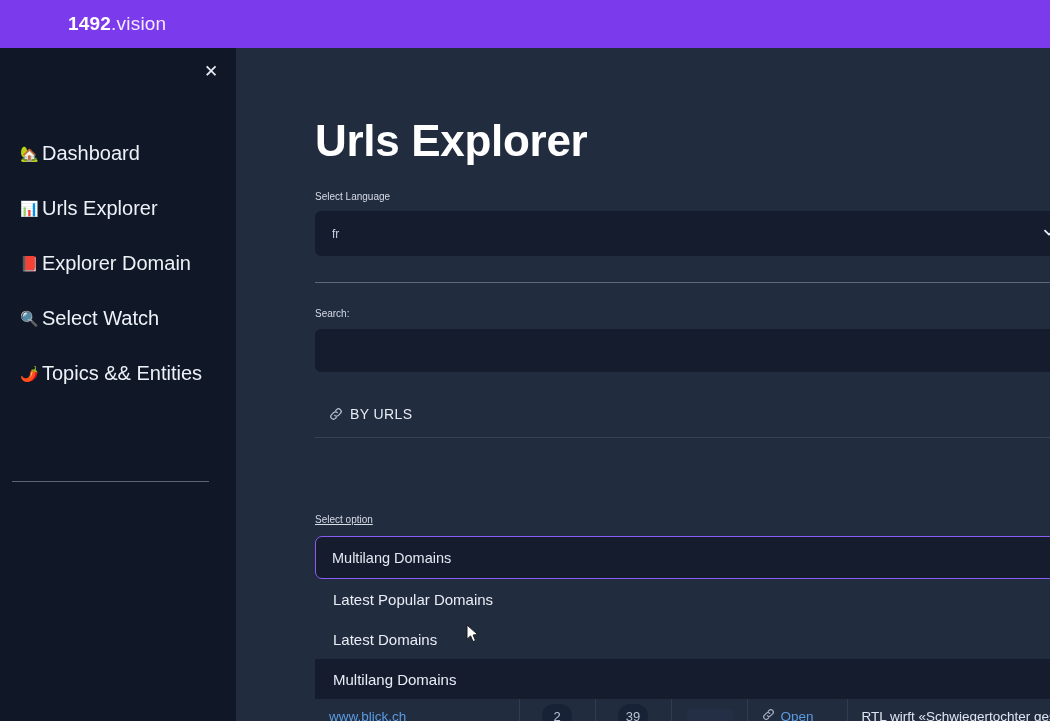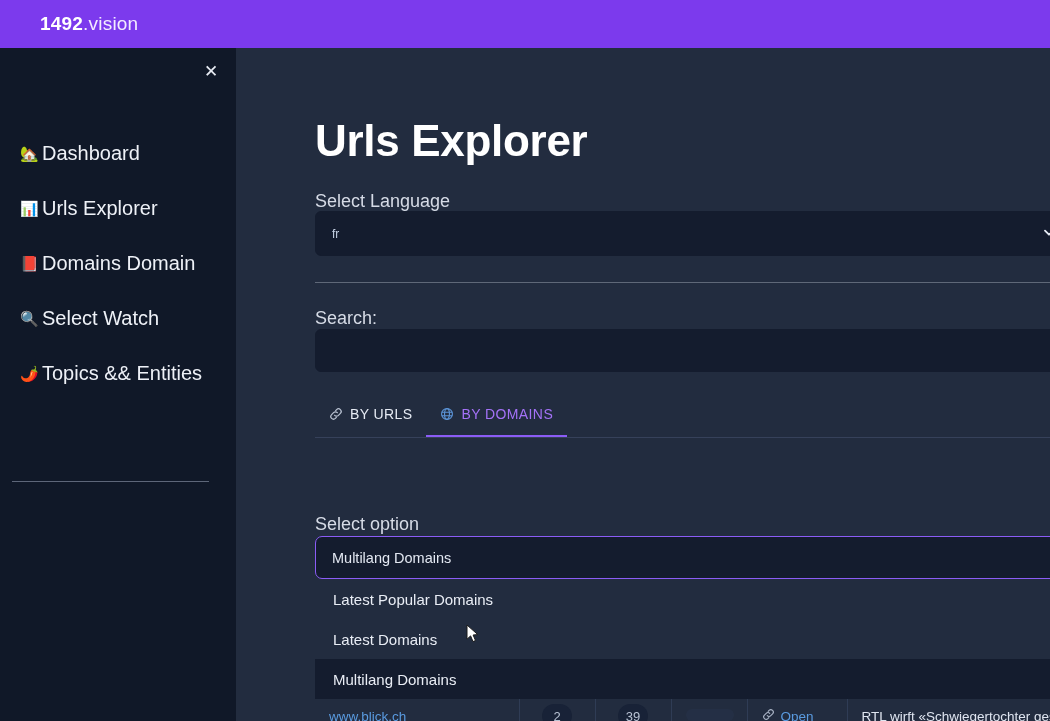--- a/index.html
+++ b/index.html
@@ -16,7 +16,7 @@
     position: absolute; top: 0; left: 0;
     width: 1050px; height: 48px;
     background: #7c3aed;
-    display: flex; align-items: center;
+    display: flex; align-items: center; padding-left: 28px;
   }
   #brand {
     margin-left: 40px;

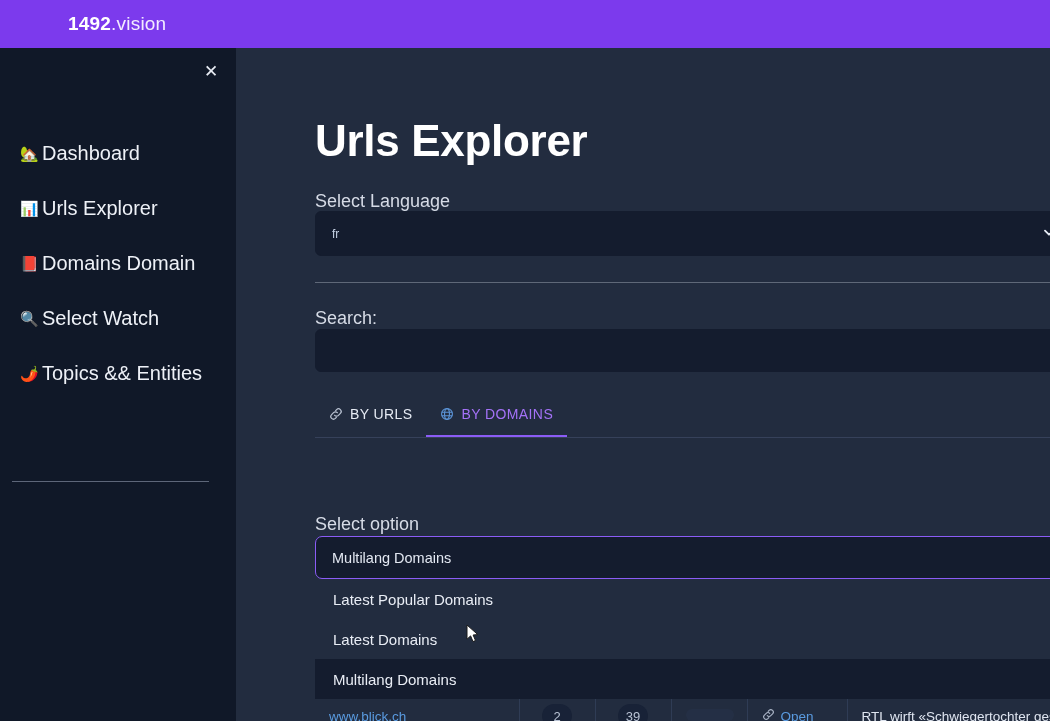--- a/index.html
+++ b/index.html
@@ -85,7 +85,7 @@
 
   .field-label {
     position: absolute;
-    font-size: 18px;
+    font-size: 10px;
     color: #d6dbe6;
     white-space: nowrap;
   }

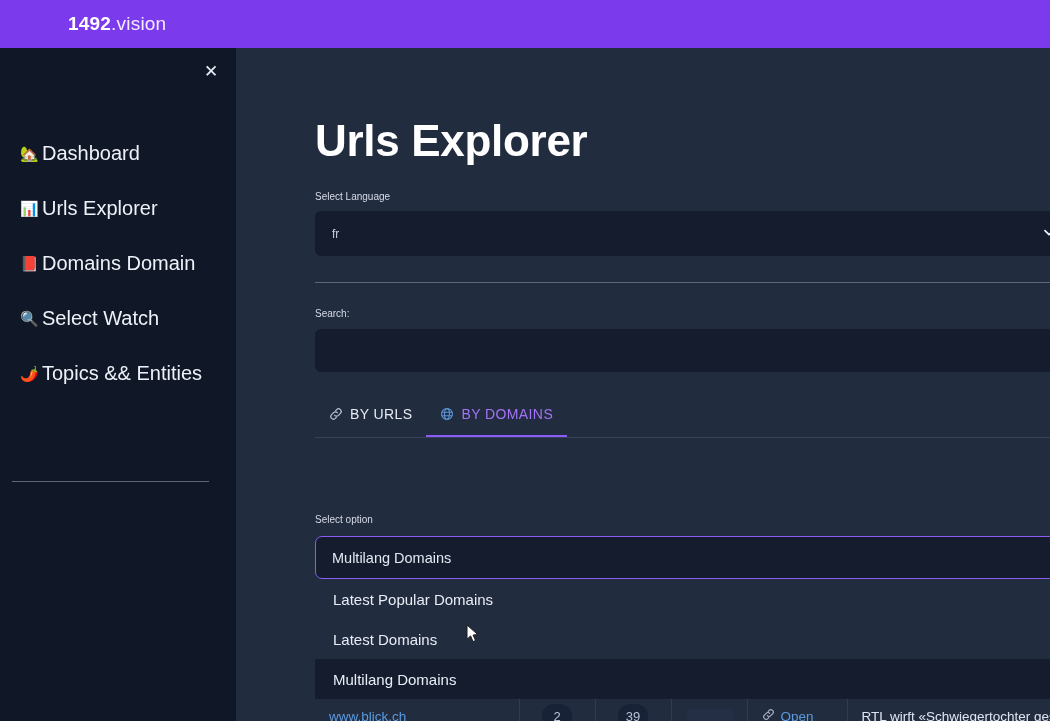--- a/index.html
+++ b/index.html
@@ -276,7 +276,7 @@
     </div>
     <div class="nav-item">
       <span class="nav-emoji">📕</span>
-      <span class="nav-label">Domains Domain</span>
+      <span class="nav-label">Explorer Domain</span>
     </div>
     <div class="nav-item">
       <span class="nav-emoji">🔍</span>

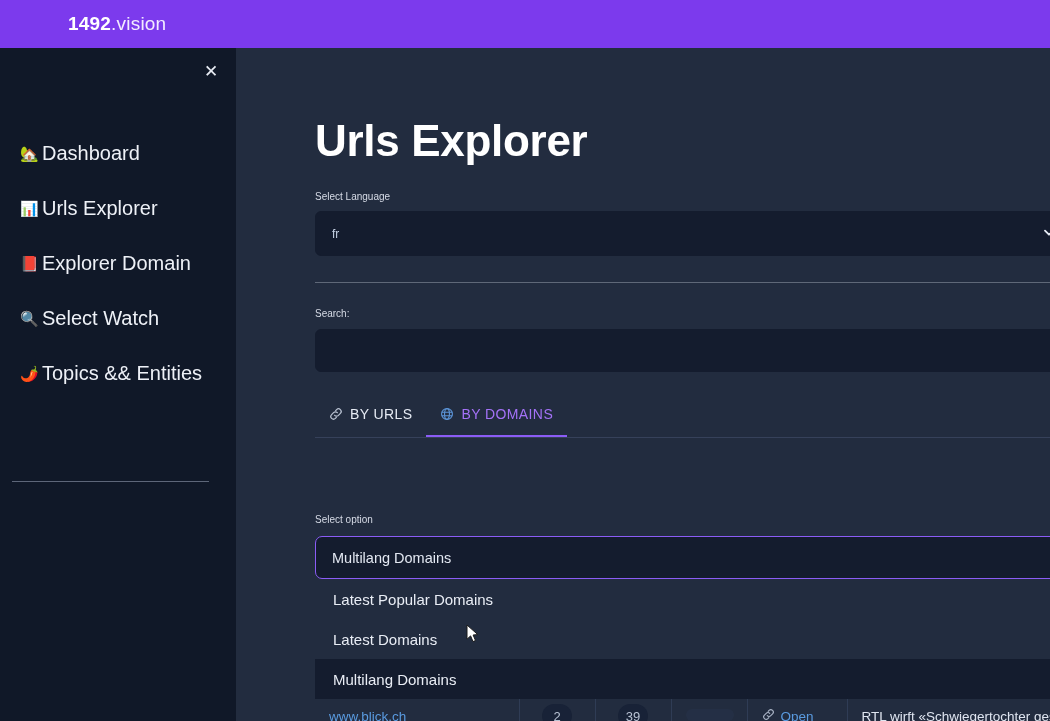--- a/index.html
+++ b/index.html
@@ -320,16 +320,6 @@
       </span>
       <span>BY URLS</span>
     </div>
-    <div class="tab tab-active">
-      <span class="tab-icon">
-        <svg width="14" height="14" viewBox="0 0 16 16" fill="none" stroke-width="1.3">
-          <circle cx="8" cy="8" r="6.2"></circle>
-          <ellipse cx="8" cy="8" rx="2.8" ry="6.2"></ellipse>
-          <path d="M1.9 6h12.2M1.9 10h12.2"></path>
-        </svg>
-      </span>
-      <span>BY DOMAINS</span>
-    </div>
   </div>
   <div id="tabs-border"></div>
 

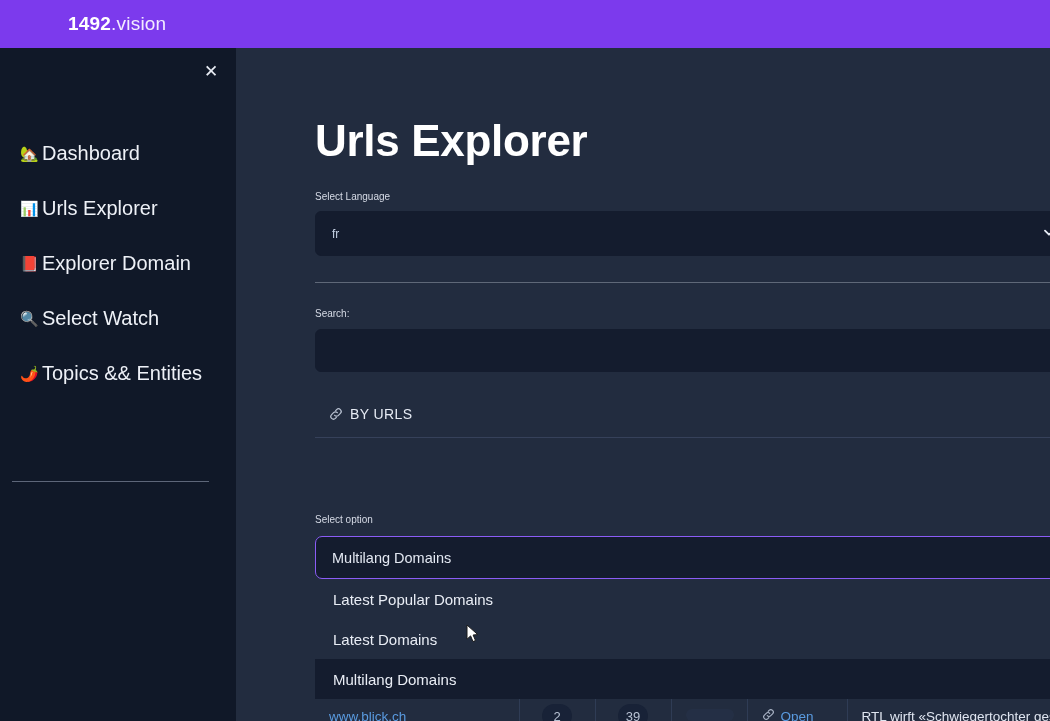--- a/index.html
+++ b/index.html
@@ -164,7 +164,7 @@
   }
 
   
-  #opt-label { top: 466px; left: 79px; }
+  #opt-label { top: 466px; left: 79px; text-decoration: underline; }
   #opt-box {
     top: 488px; left: 79px;
     width: 760px; height: 43px;

